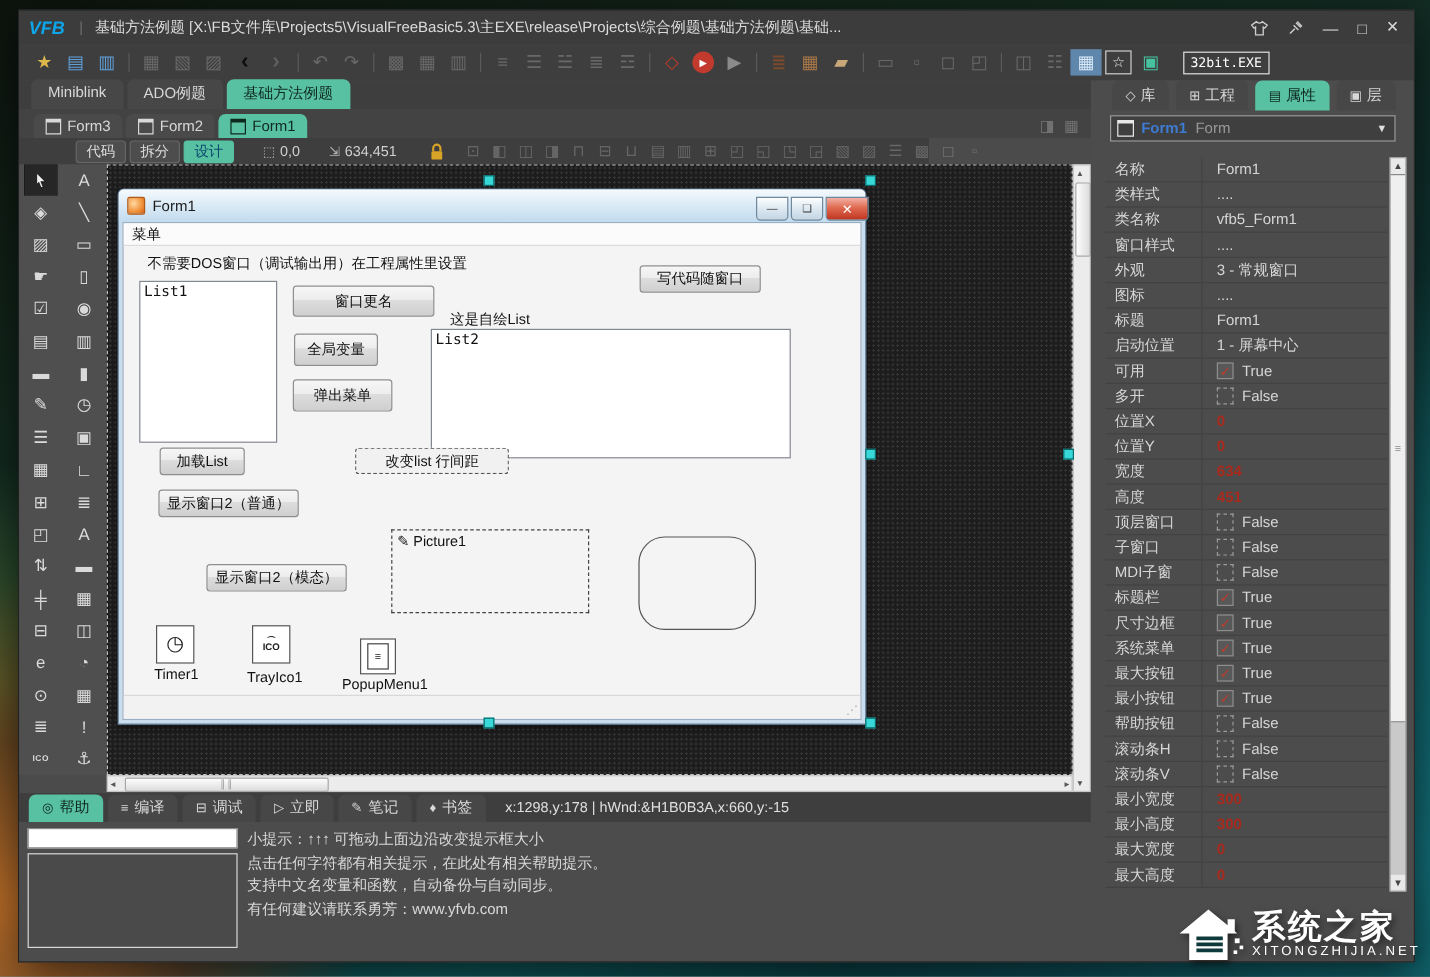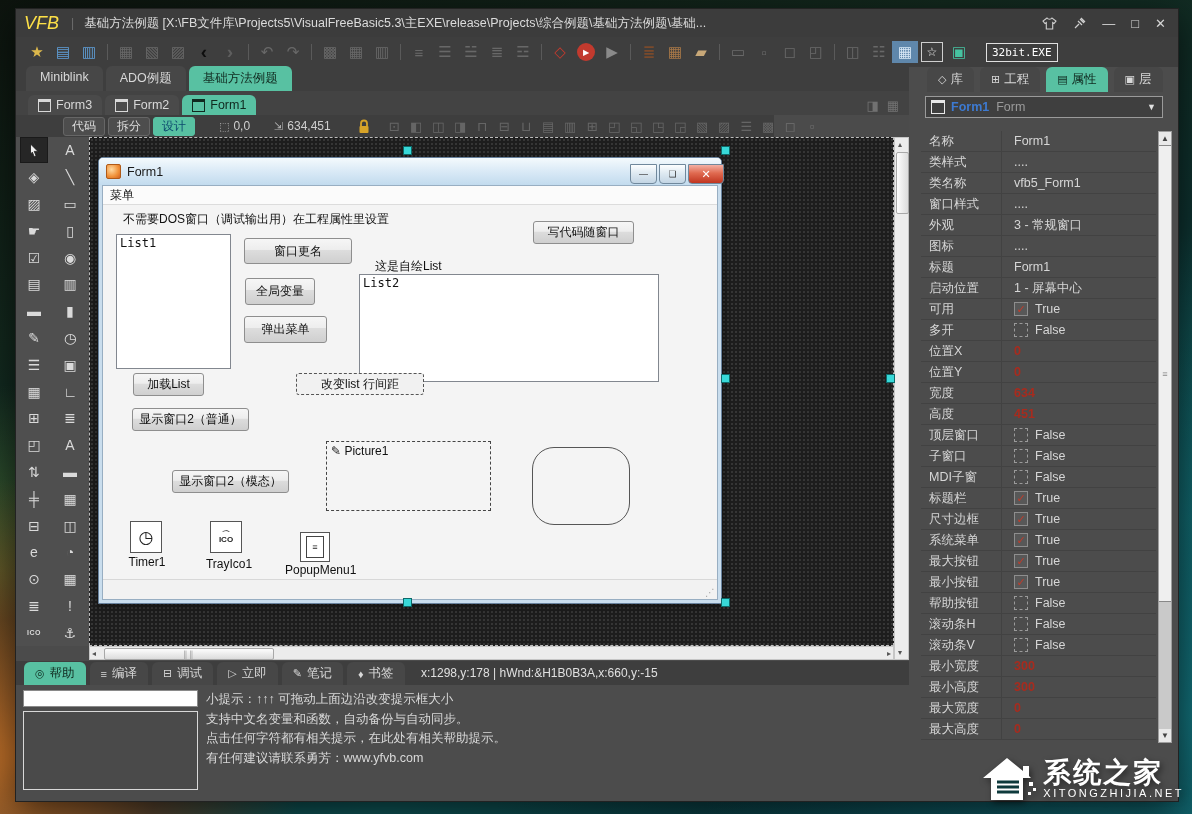--- a/index.html
+++ b/index.html
@@ -29,7 +29,7 @@
   
   .titlebar{position:absolute;left:0;top:0;width:100%;height:28px;background:#3c3c3c;
             display:flex;align-items:center;}
-  .logo{font-weight:normal;font-style:italic;font-size:18px;color:#fde047;margin:0 12px 0 8px;}
+  .logo{font-weight:bold;font-style:italic;font-size:15px;color:#0ea5e9;margin:0 12px 0 8px;}
   .menus{display:flex;gap:24px;margin-right:18px;white-space:nowrap;}
   .menu-item{color:#e2e2e2;font-size:12.5px;cursor:default;}
   .title-sep{color:#6e6e6e;margin-right:10px;}

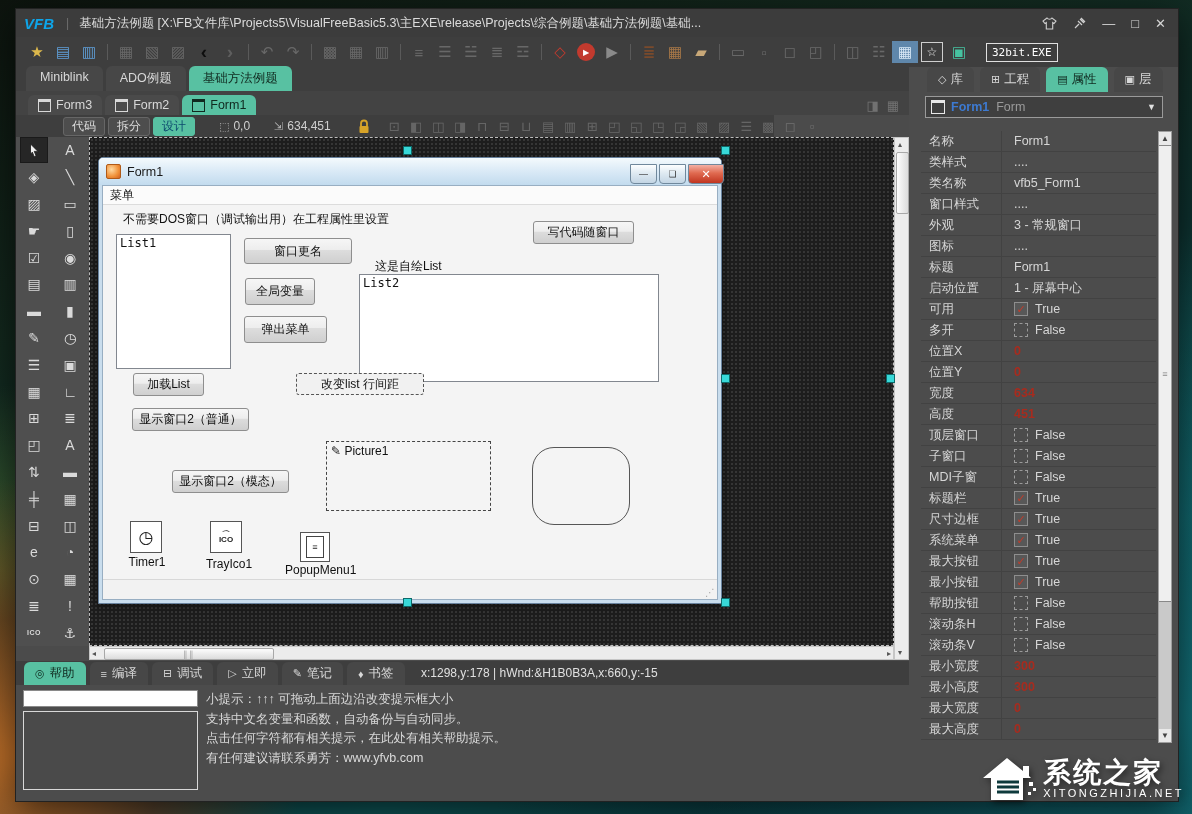--- a/index.html
+++ b/index.html
@@ -401,7 +401,7 @@
         <span class="ctl flabel" style="left:20px;top:25px;">不需要DOS窗口（调试输出用）在工程属性里设置</span>
         <div class="ctl w7btn" style="left:430px;top:35px;width:101px;height:23px;">写代码随窗口</div>
         <div class="ctl flist" style="left:13px;top:48px;width:115px;height:135px;">List1</div>
-        <div class="ctl w7btn" style="left:141px;top:52px;width:108px;height:26px;">窗口更名</div>
+        <div class="ctl w7btn" style="left:141px;top:52px;width:118px;height:26px;">窗口更名</div>
         <span class="ctl flabel" style="left:272px;top:72px;">这是自绘List</span>
         <div class="ctl flist" style="left:256px;top:88px;width:300px;height:108px;">List2</div>
         <div class="ctl w7btn" style="left:142px;top:92px;width:70px;height:27px;">全局变量</div>

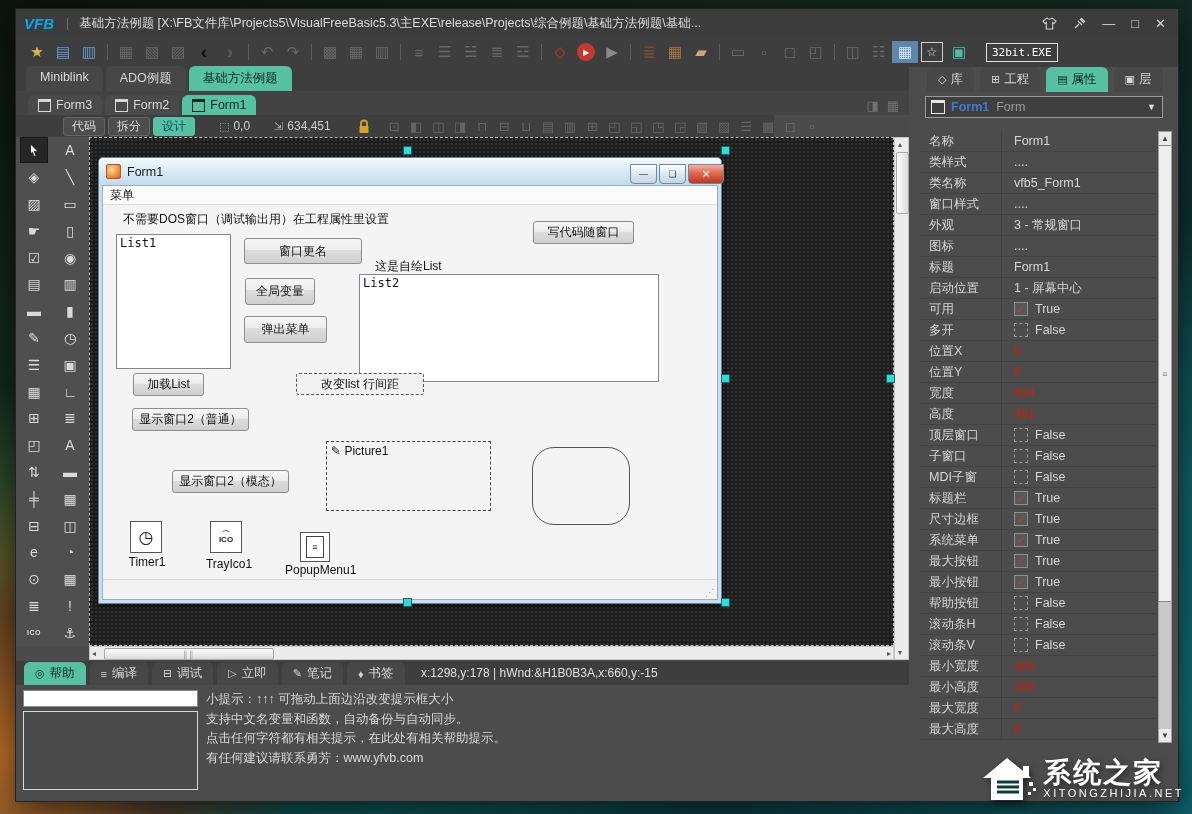--- a/index.html
+++ b/index.html
@@ -492,8 +492,8 @@
     <div class="help-list"></div>
     <div class="help-lines">
         <div>小提示：↑↑↑ 可拖动上面边沿改变提示框大小</div>
+        <div>点击任何字符都有相关提示，在此处有相关帮助提示。</div>
         <div>支持中文名变量和函数，自动备份与自动同步。</div>
-        <div>点击任何字符都有相关提示，在此处有相关帮助提示。</div>
         <div>有任何建议请联系勇芳：www.yfvb.com</div>
       </div>
   </div>

